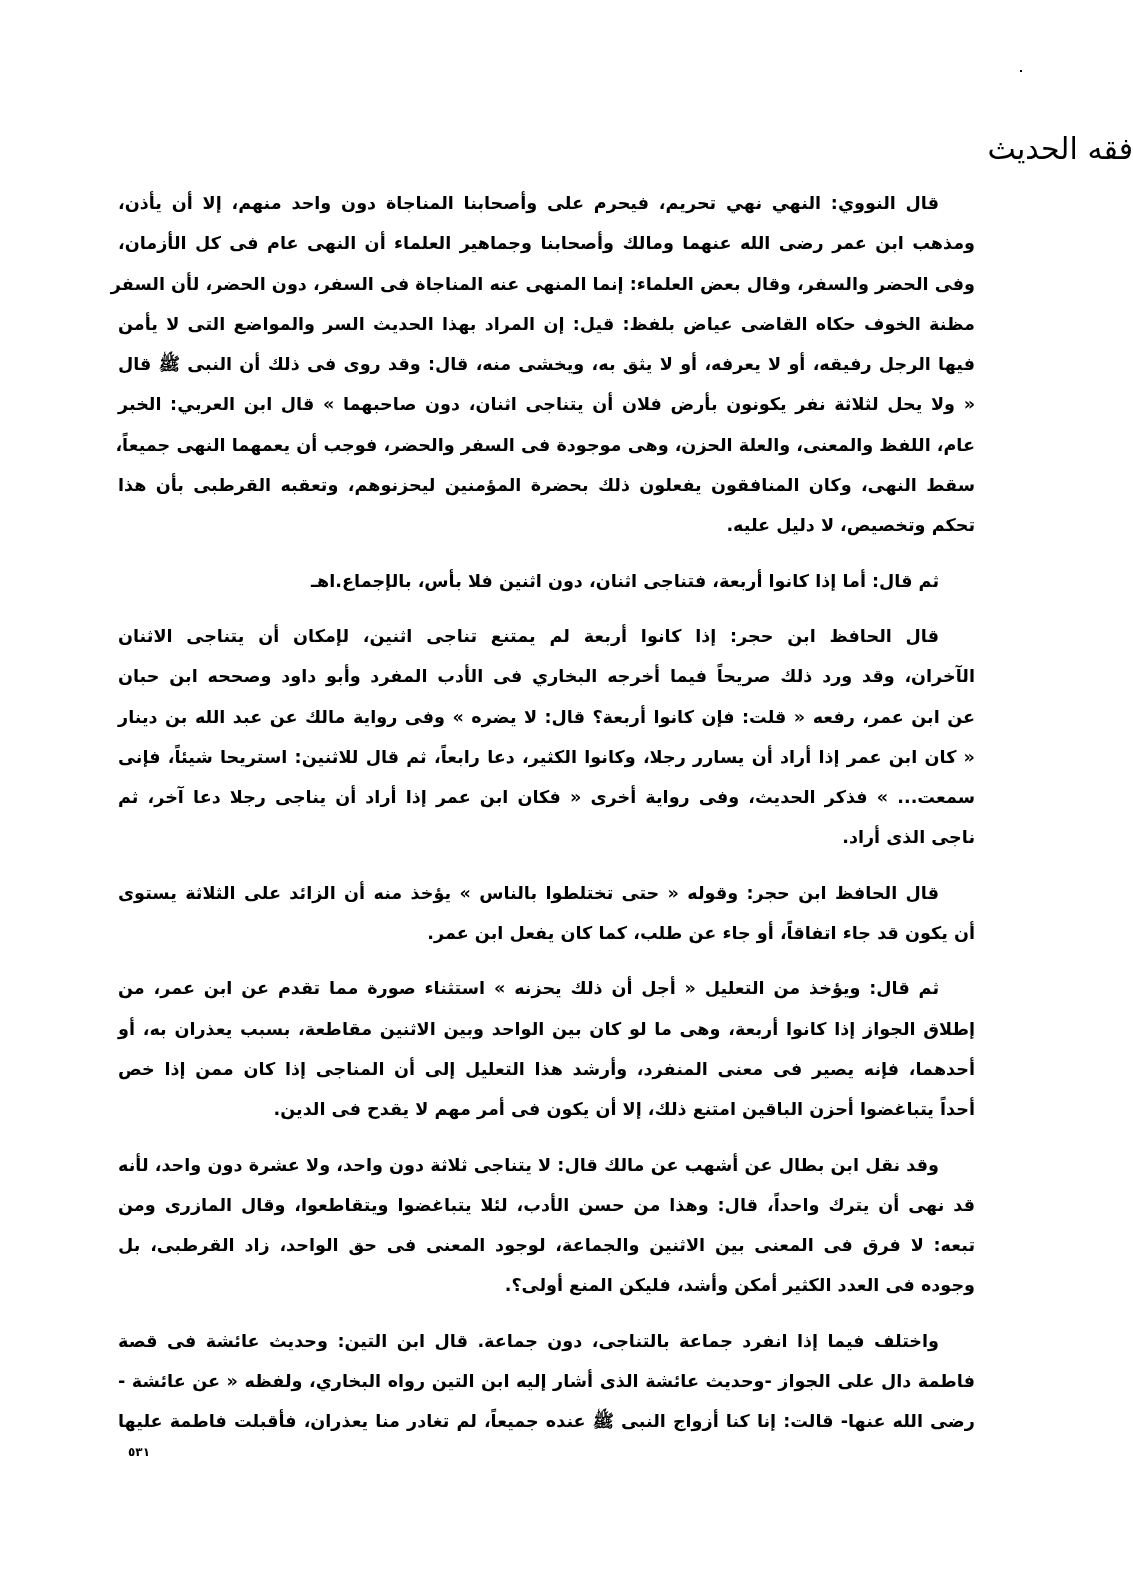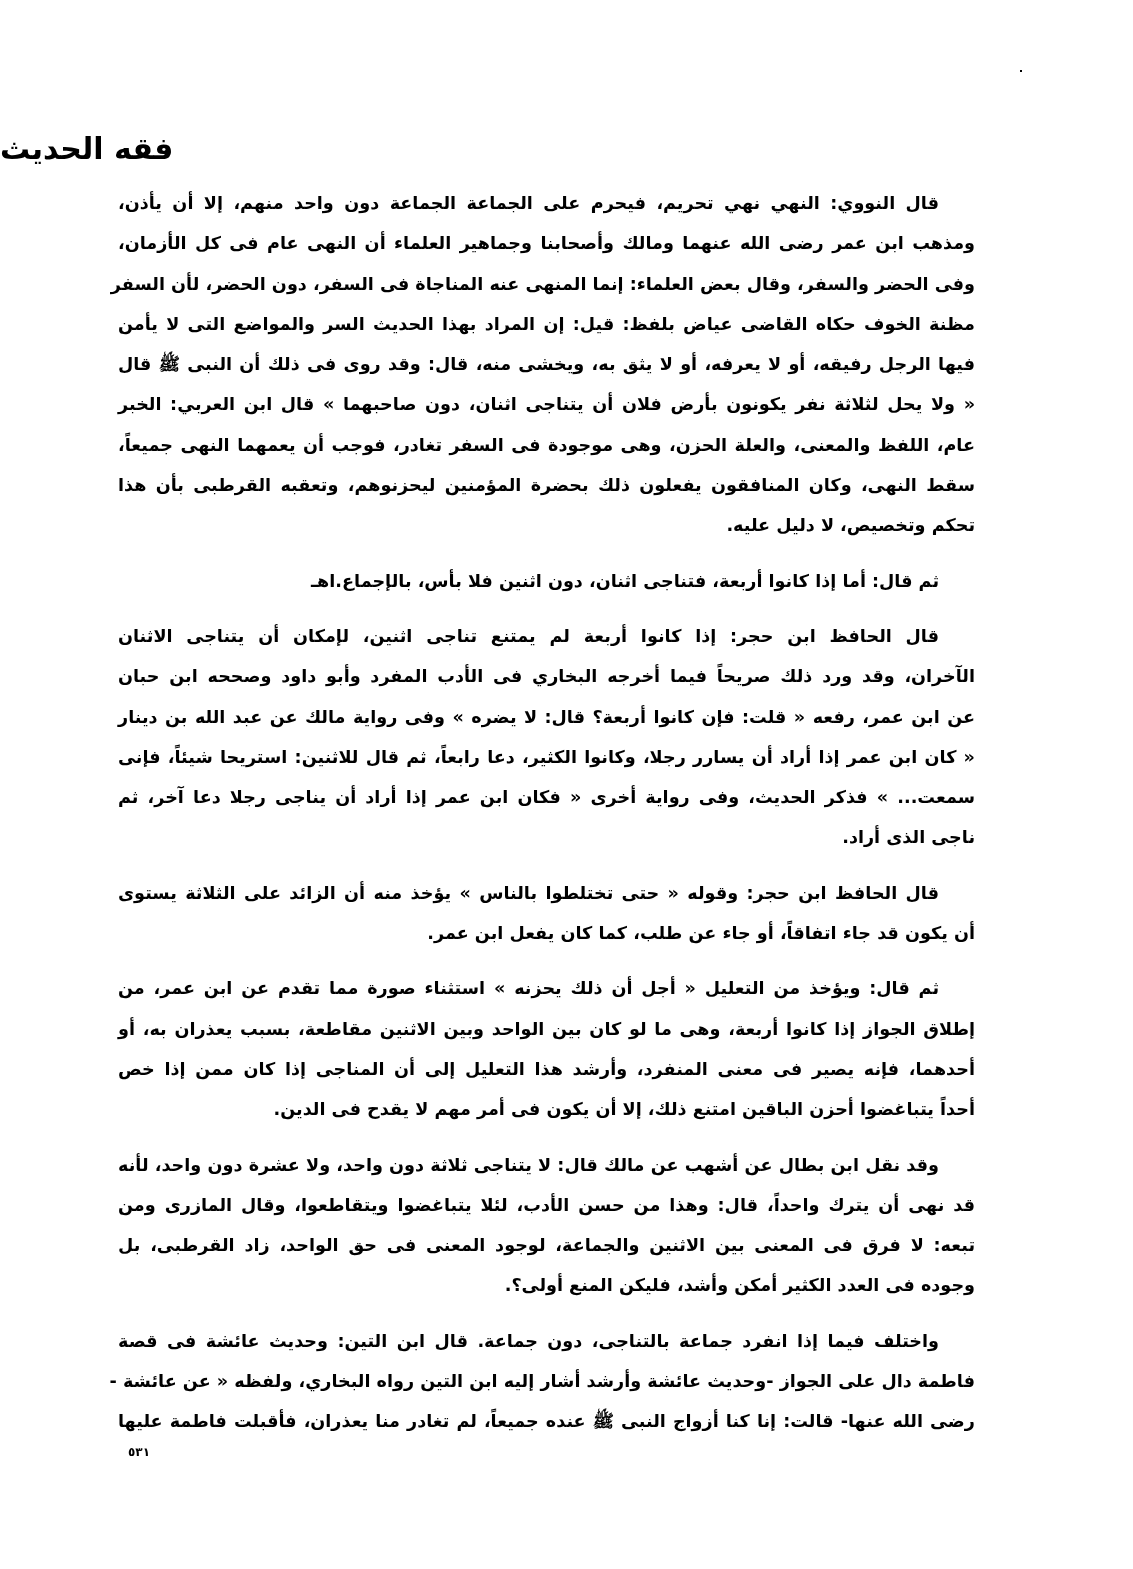--- a/index.html
+++ b/index.html
@@ -34,9 +34,9 @@
       top: 104px;
       left: 0;
       width: 1133px;
-      text-align: left;
+      text-align: right;
       font-size: 30px;
-      font-weight: bold;
+      font-weight: normal;
       direction: rtl;
       line-height: 50px;
     }

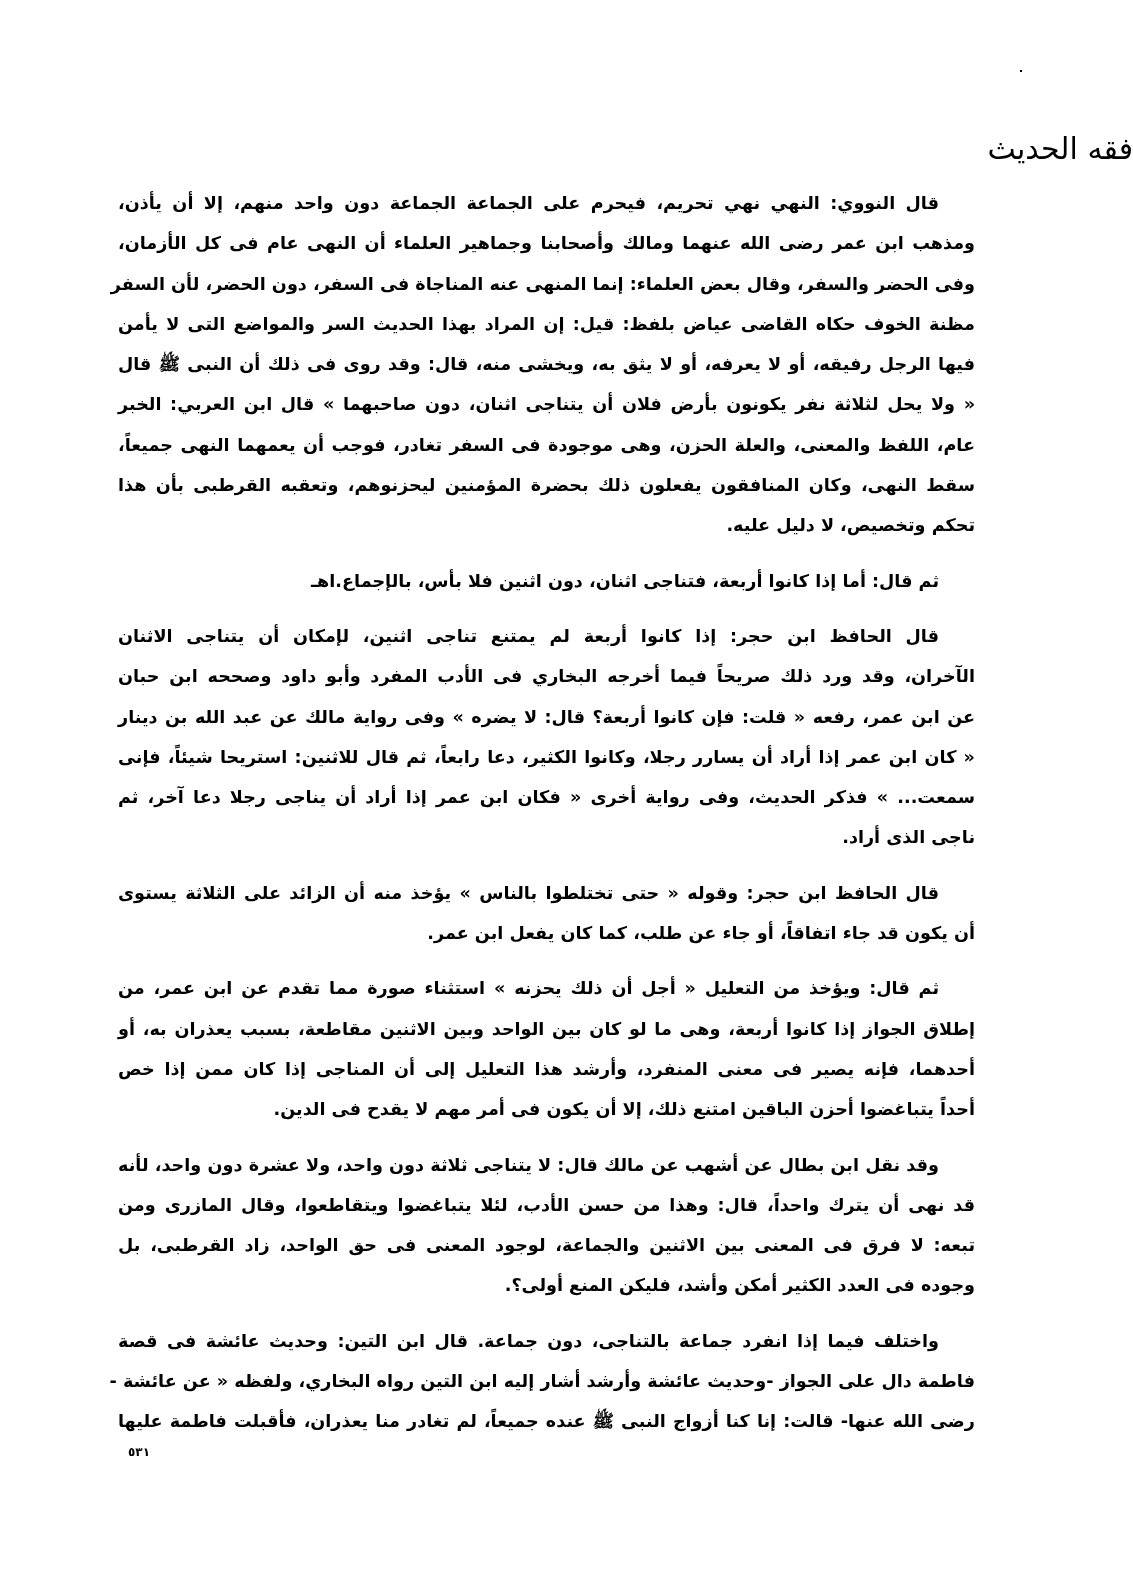--- a/index.html
+++ b/index.html
@@ -90,7 +90,7 @@
   <div class="body-text">
 
     <div class="para">
-      <span class="line first">قال النووي: النهي نهي تحريم، فيحرم على الجماعة الجماعة دون واحد منهم، إلا أن يأذن،</span>
+      <span class="line first">قال النووي: النهي نهي تحريم، فيحرم على وأصحابنا المناجاة دون واحد منهم، إلا أن يأذن،</span>
       <span class="line">ومذهب ابن عمر رضى الله عنهما ومالك وأصحابنا وجماهير العلماء أن النهى عام فى كل الأزمان،</span>
       <span class="line">وفى الحضر والسفر، وقال بعض العلماء: إنما المنهى عنه المناجاة فى السفر، دون الحضر، لأن السفر</span>
       <span class="line">مظنة الخوف حكاه القاضى عياض بلفظ: قيل: إن المراد بهذا الحديث السر والمواضع التى لا يأمن</span>

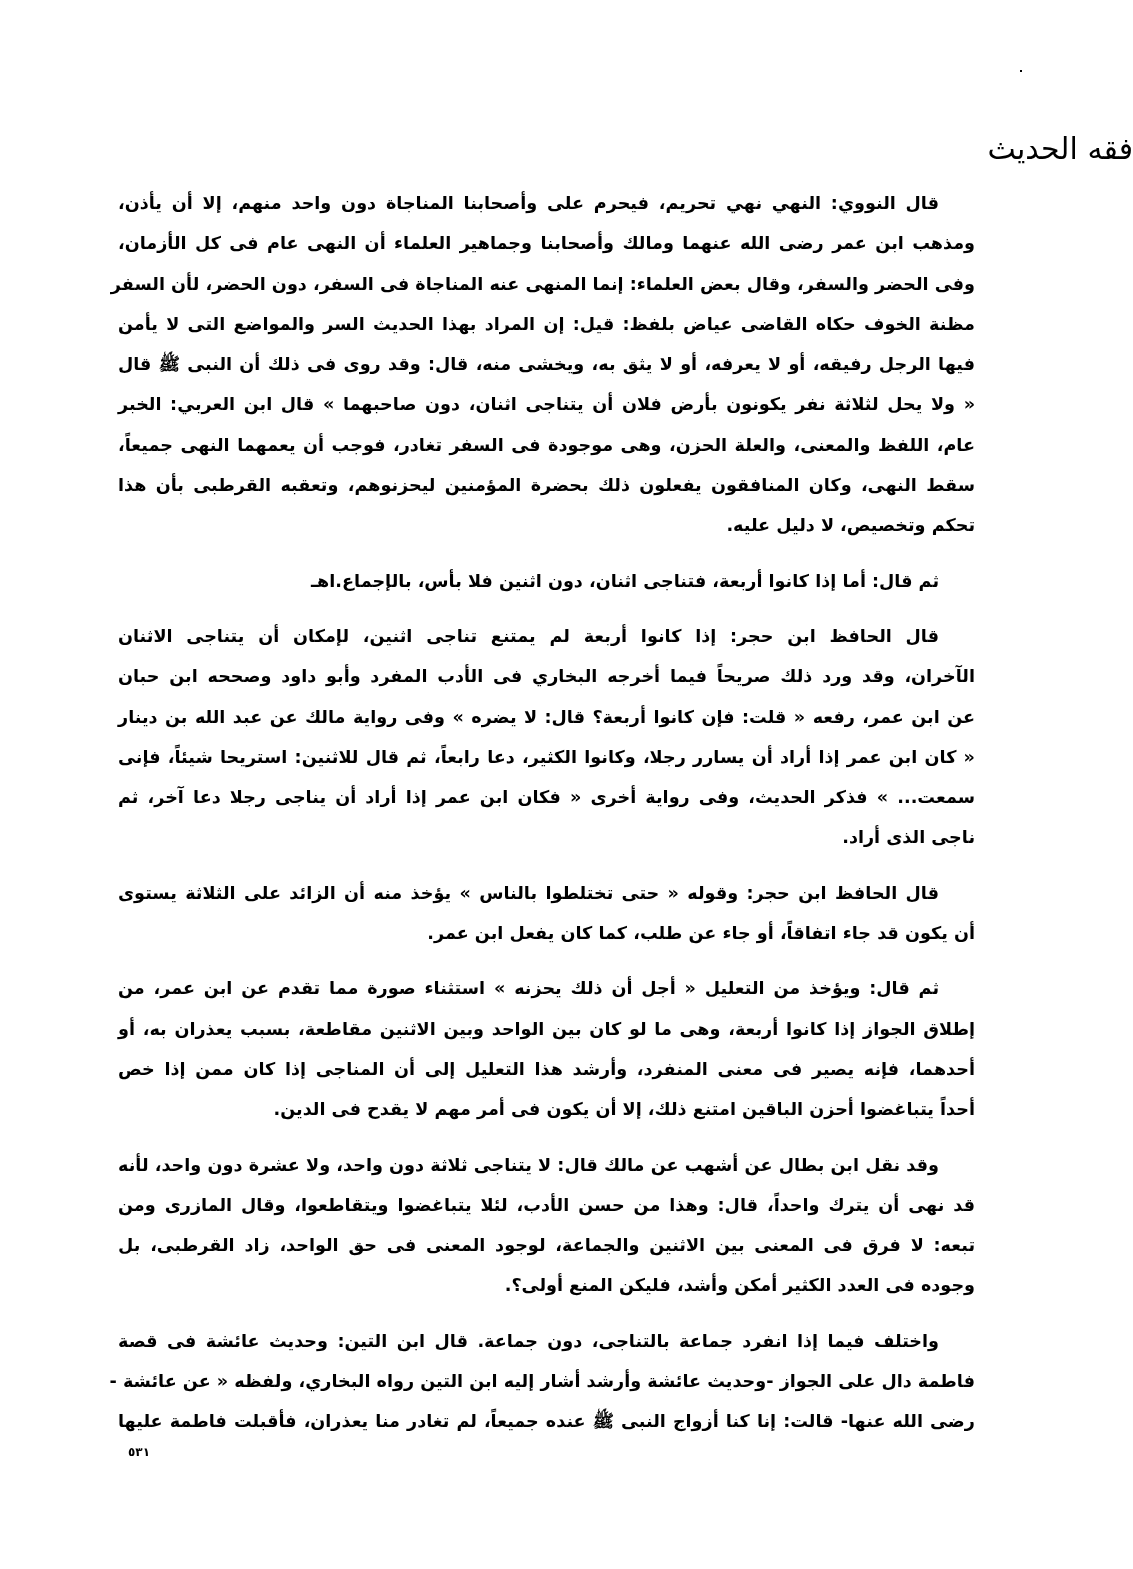--- a/index.html
+++ b/index.html
@@ -96,7 +96,7 @@
       <span class="line">مظنة الخوف حكاه القاضى عياض بلفظ: قيل: إن المراد بهذا الحديث السر والمواضع التى لا يأمن</span>
       <span class="line">فيها الرجل رفيقه، أو لا يعرفه، أو لا يثق به، ويخشى منه، قال: وقد روى فى ذلك أن النبى ﷺ قال</span>
       <span class="line">« ولا يحل لثلاثة نفر يكونون بأرض فلان أن يتناجى اثنان، دون صاحبهما » قال ابن العربي: الخبر</span>
-      <span class="line">عام، اللفظ والمعنى، والعلة الحزن، وهى موجودة فى السفر تغادر، فوجب أن يعمهما النهى جميعاً،</span>
+      <span class="line">عام، اللفظ والمعنى، والعلة الحزن، وهى موجودة فى السفر والحضر، فوجب أن يعمهما النهى جميعاً،</span>
       <span class="line">سقط النهى، وكان المنافقون يفعلون ذلك بحضرة المؤمنين ليحزنوهم، وتعقبه القرطبى بأن هذا</span>
       <span class="line last">تحكم وتخصيص، لا دليل عليه.</span>
     </div>

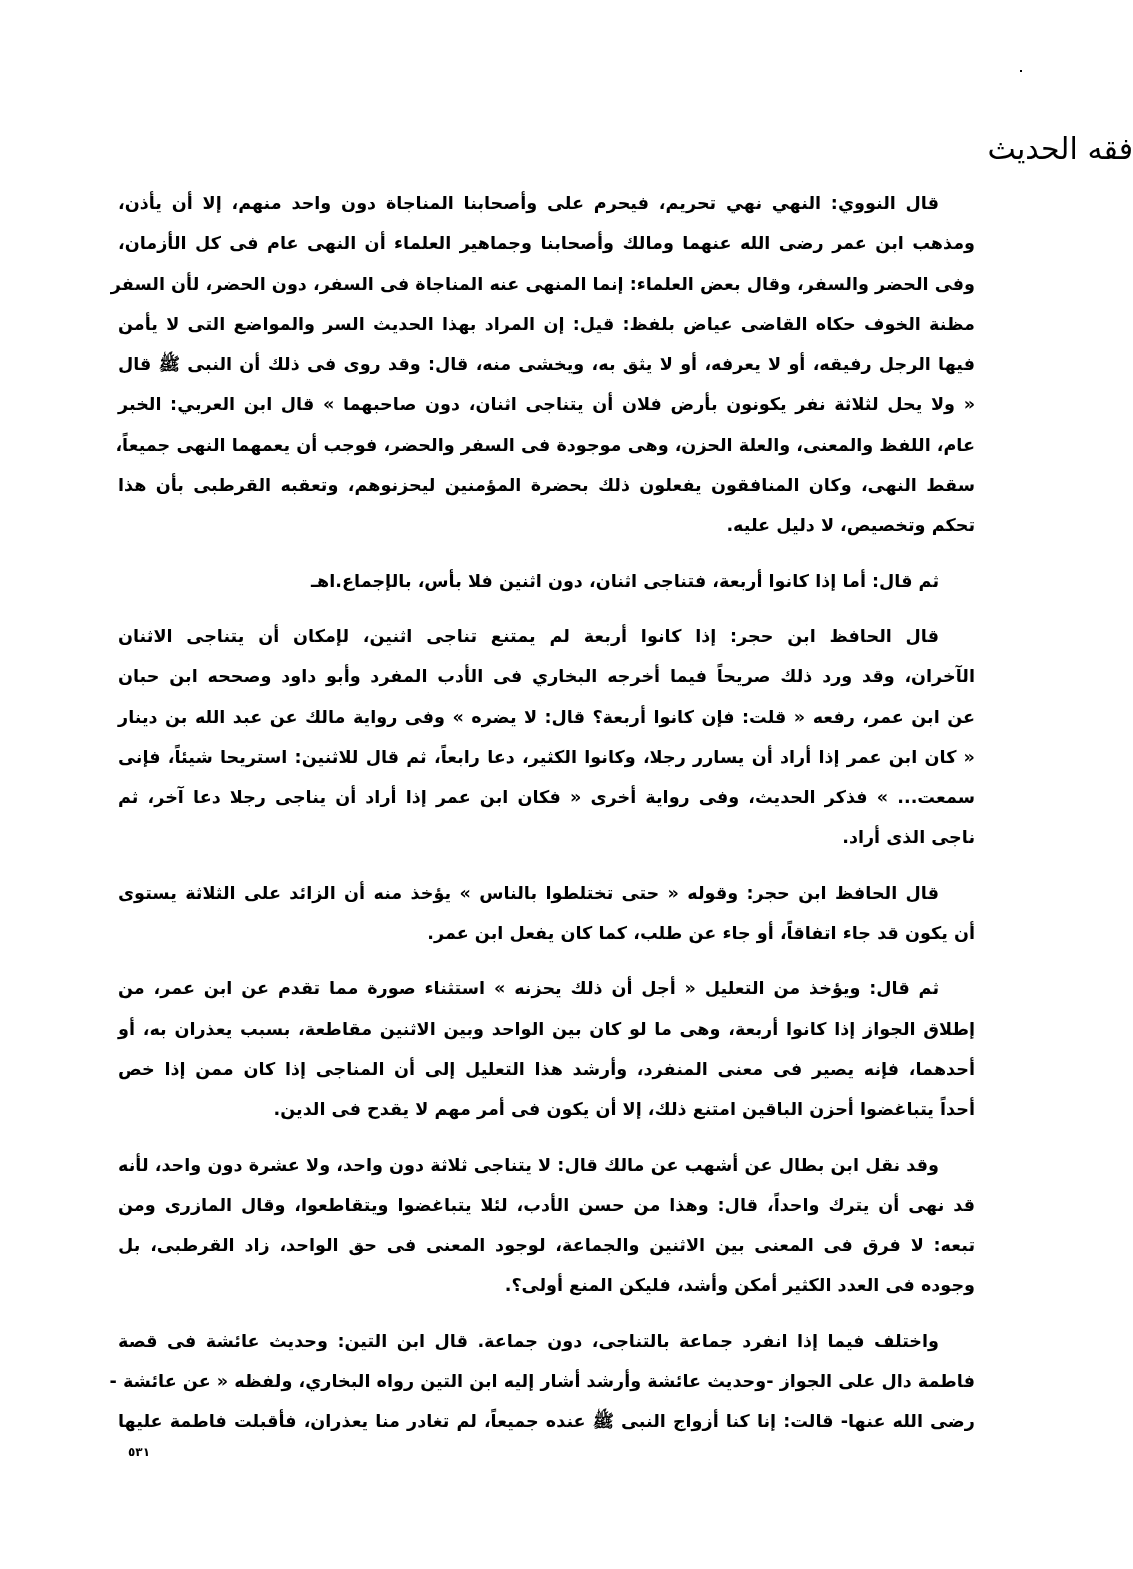--- a/index.html
+++ b/index.html
@@ -135,7 +135,7 @@
 
     <div class="para">
       <span class="line first">واختلف فيما إذا انفرد جماعة بالتناجى، دون جماعة. قال ابن التين: وحديث عائشة فى قصة</span>
-      <span class="line">فاطمة دال على الجواز -وحديث عائشة وأرشد أشار إليه ابن التين رواه البخاري، ولفظه « عن عائشة -</span>
+      <span class="line">فاطمة دال على الجواز -وحديث عائشة الذى أشار إليه ابن التين رواه البخاري، ولفظه « عن عائشة -</span>
       <span class="line">رضى الله عنها- قالت: إنا كنا أزواج النبى ﷺ عنده جميعاً، لم تغادر منا يعذران، فأقبلت فاطمة عليها</span>
     </div>
   </div>

